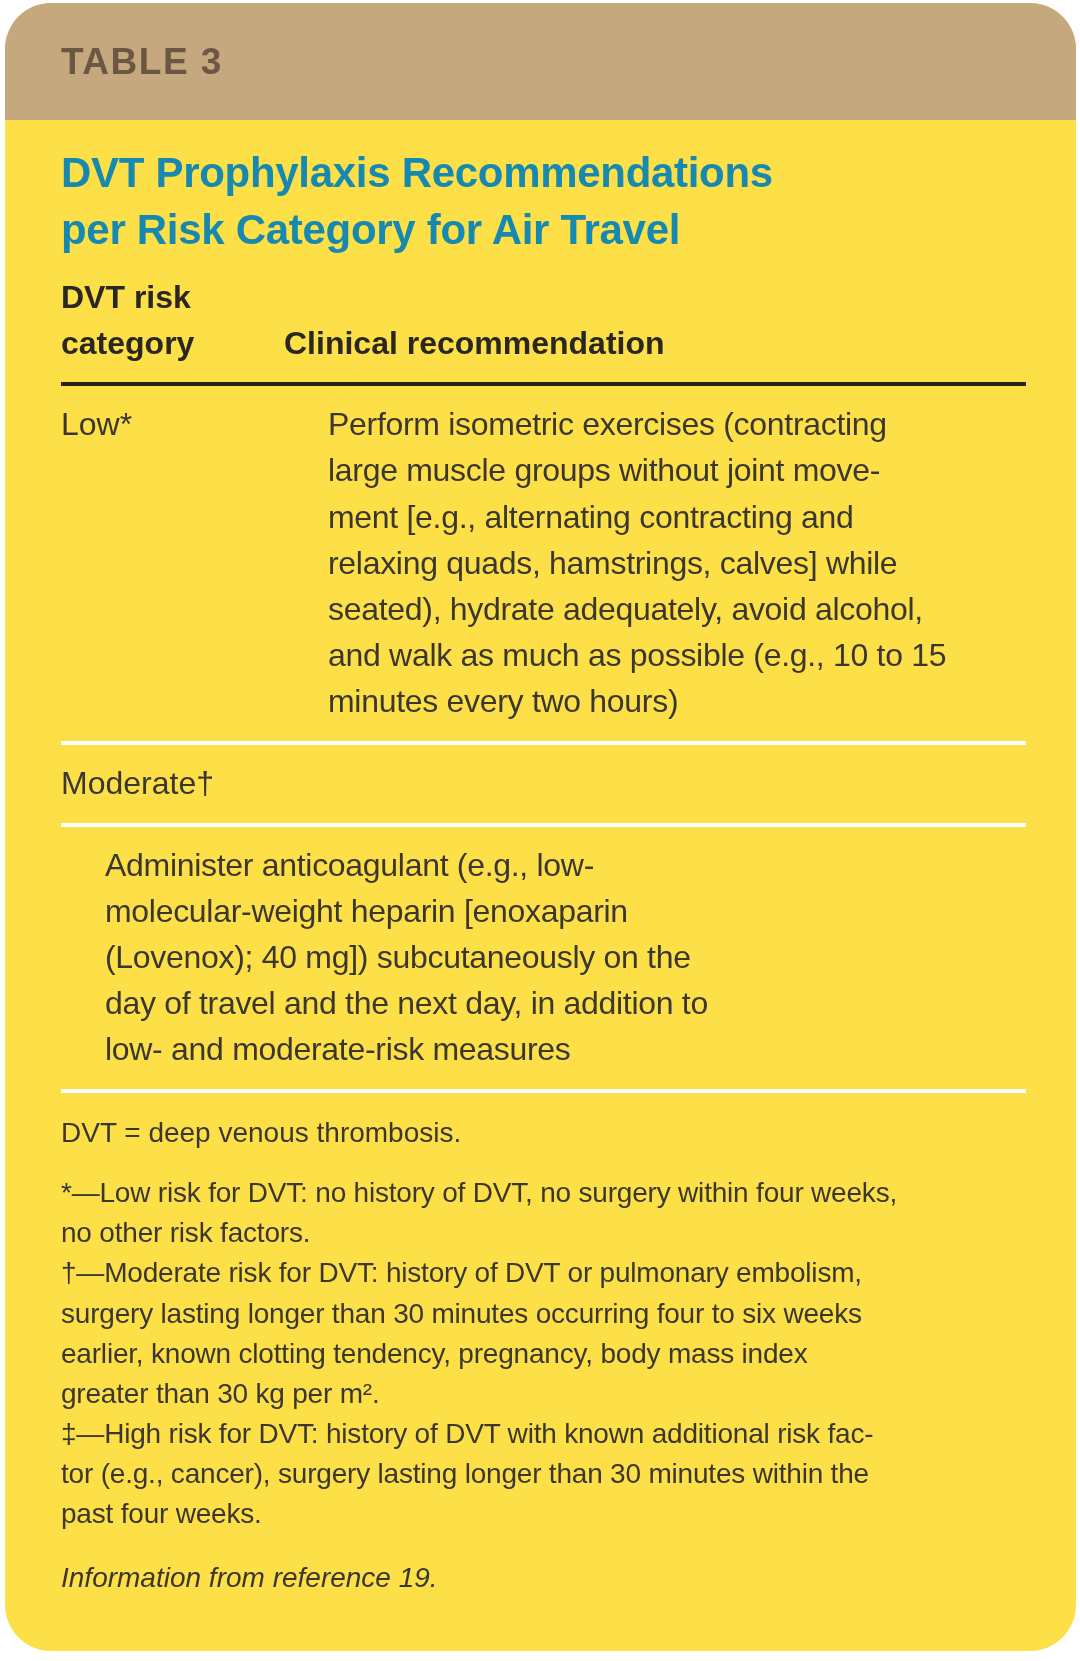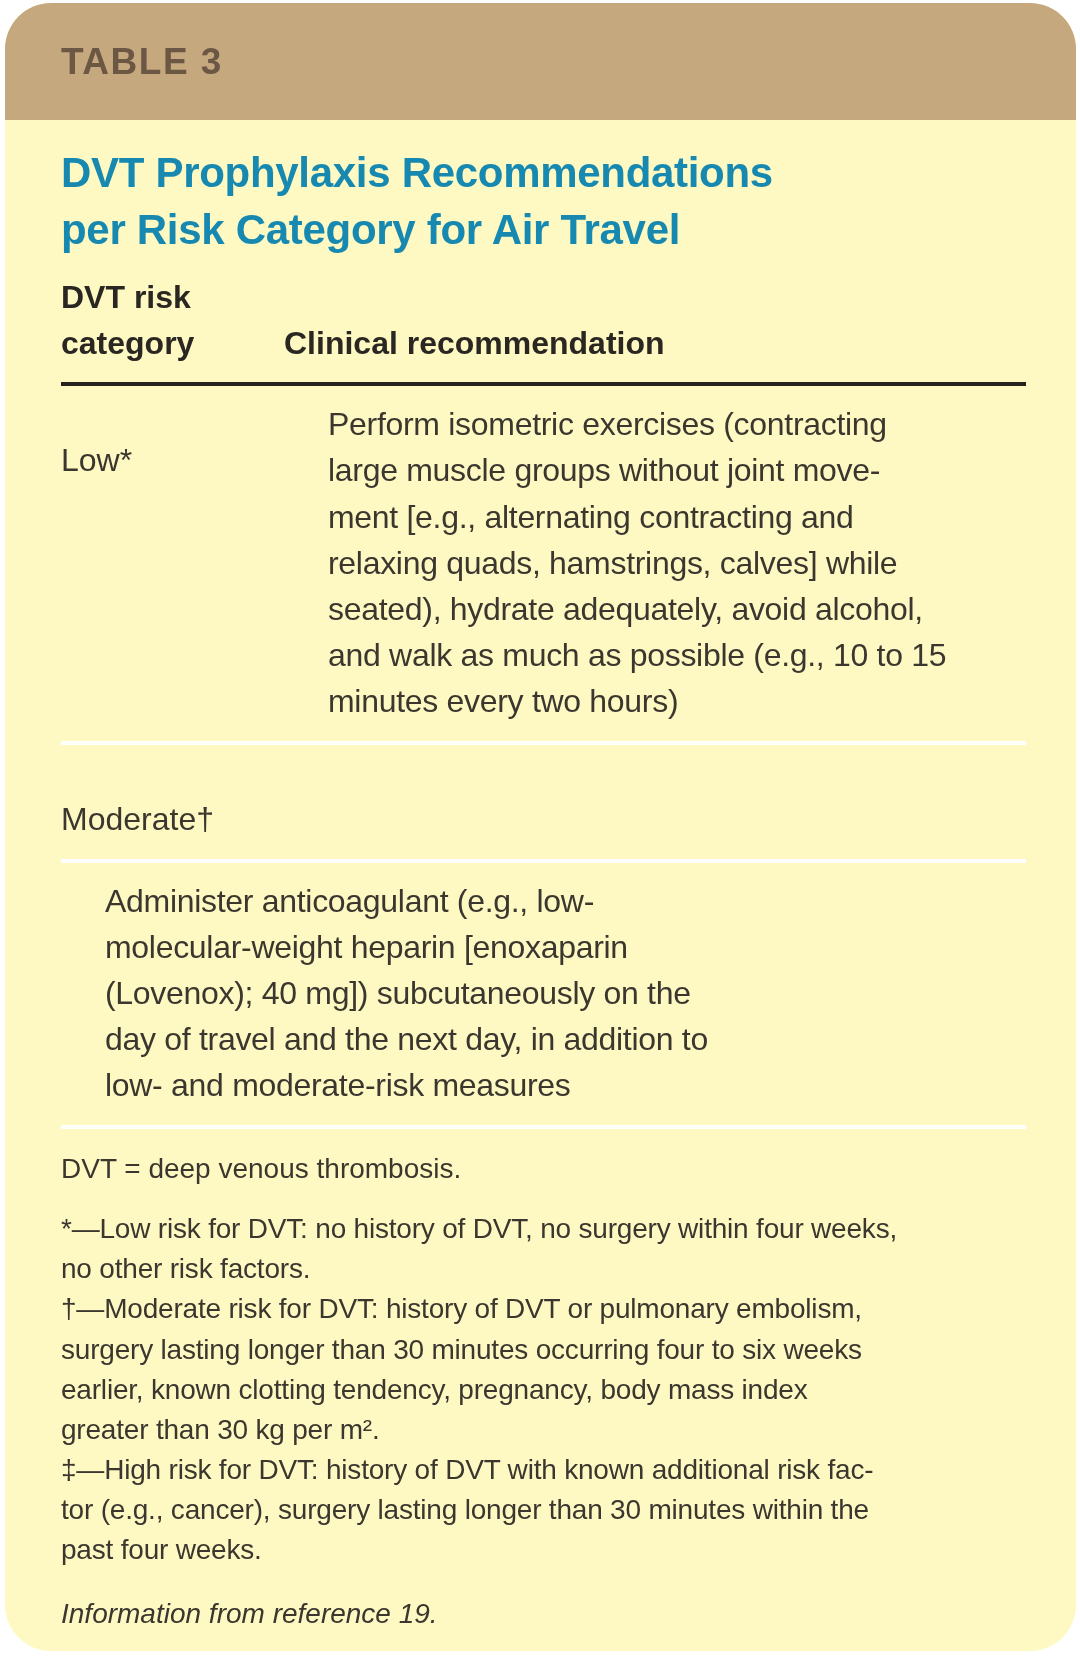--- a/index.html
+++ b/index.html
@@ -21,7 +21,7 @@
     top: 3px;
     width: 1071px;
     height: 1648px;
-    background: #fef9c3;
+    background: #fde047;
     border-radius: 46px;
     overflow: hidden;
     box-sizing: border-box;

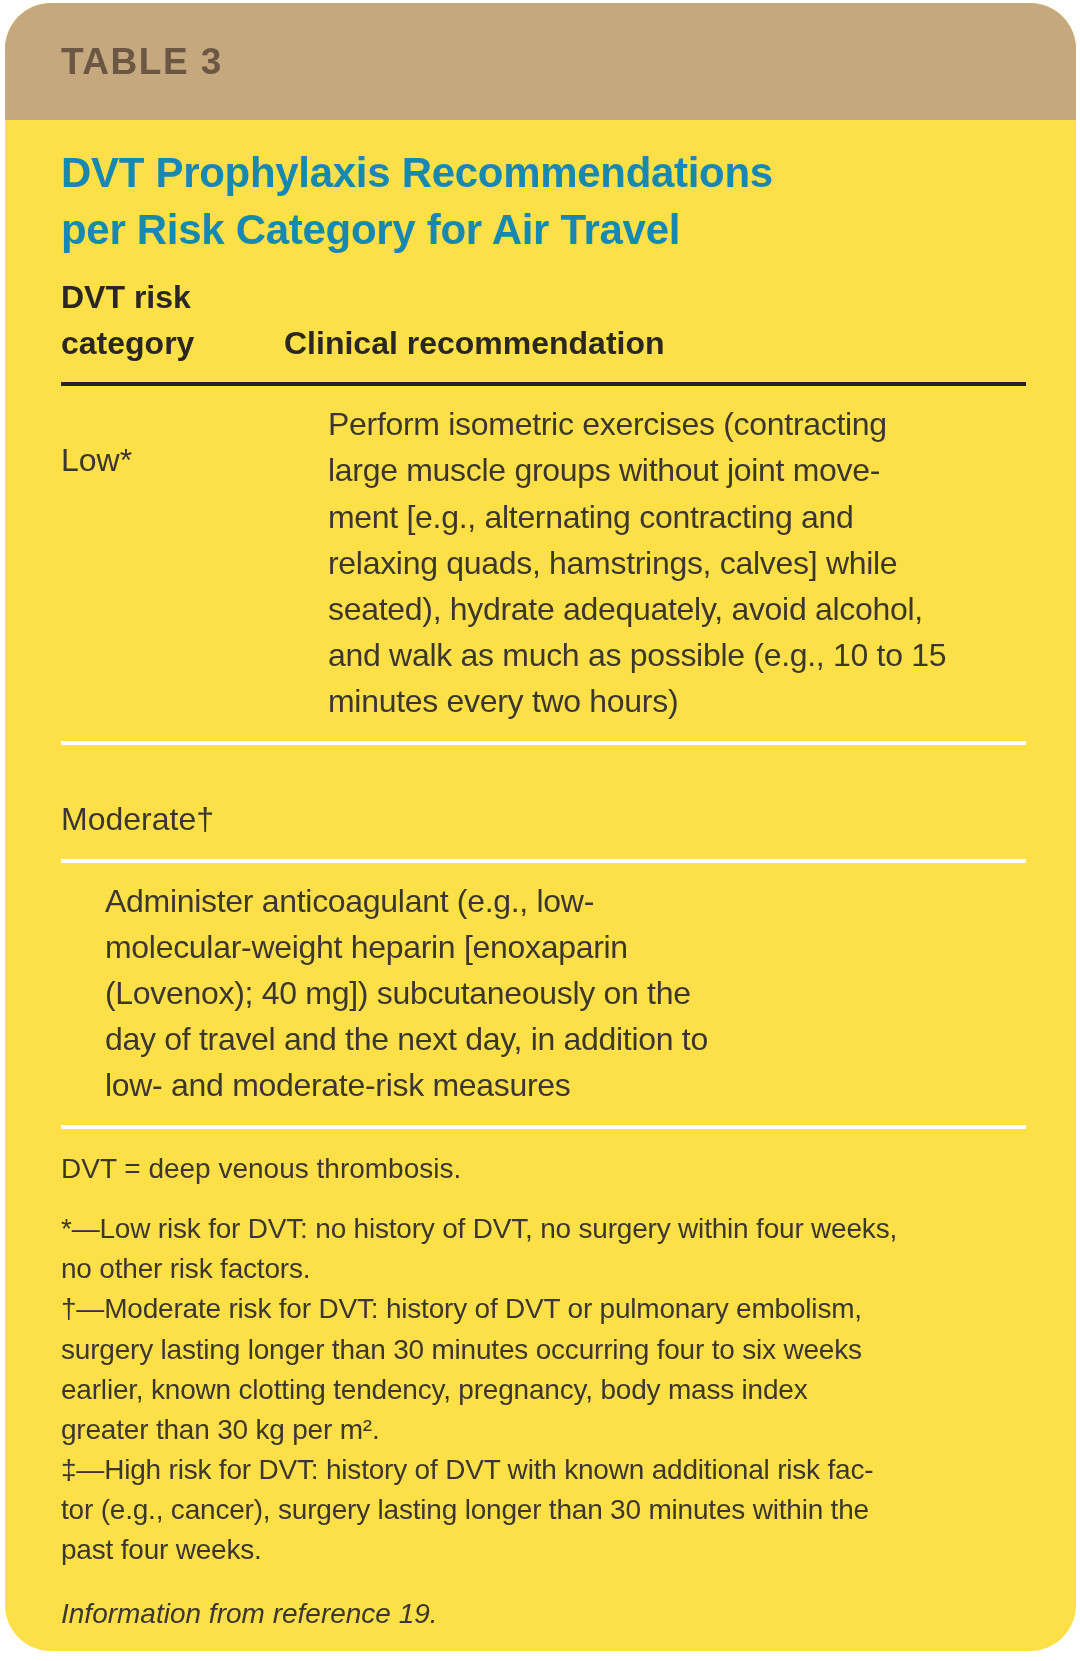--- a/index.html
+++ b/index.html
@@ -78,7 +78,6 @@
   .cell-cat {
     font-size: 32px;
     line-height: 1.44;
-    margin-top: 36px;
   }
   .cell-rec {
     font-size: 32px;

